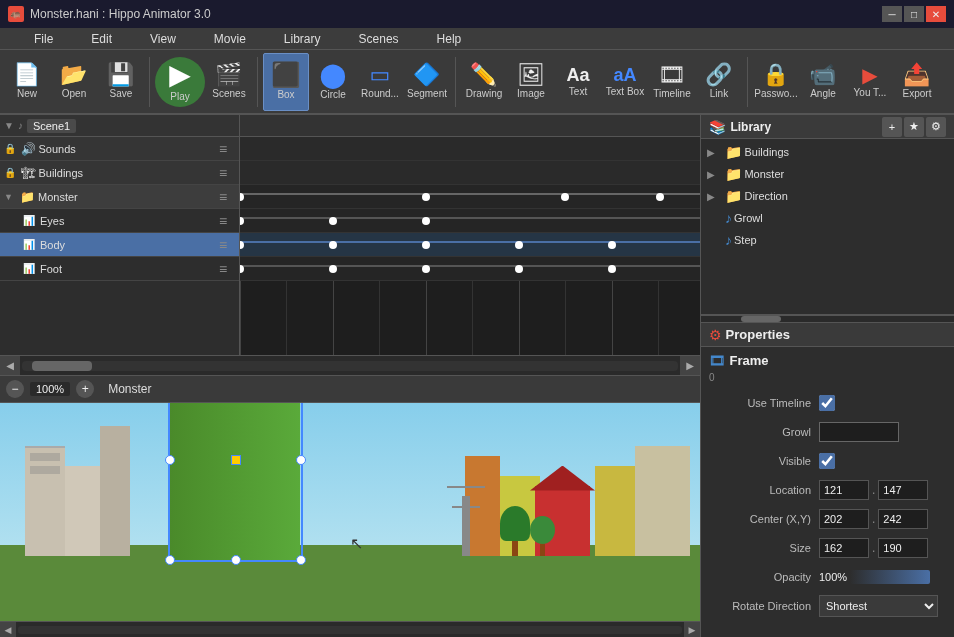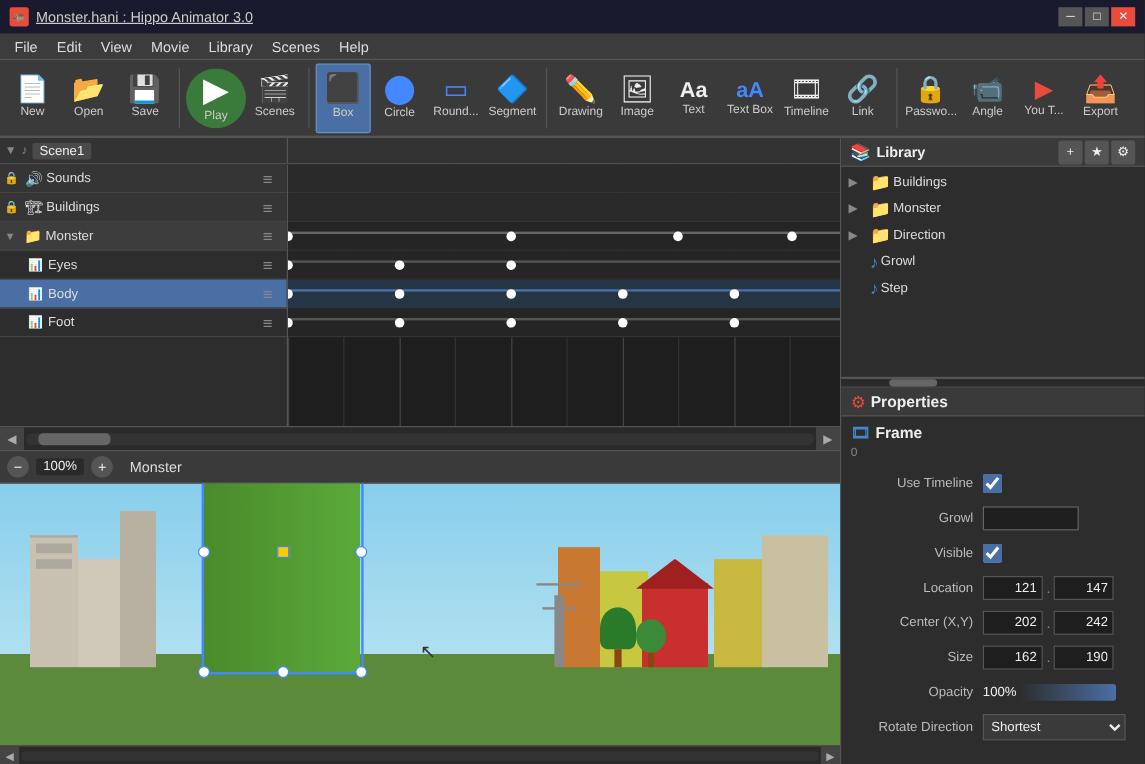--- a/index.html
+++ b/index.html
@@ -9,7 +9,7 @@
     #titlebar { background: #1a1a2e; height: 28px; display: flex; align-items: center; justify-content: space-between; padding: 0 8px; }
     #titlebar .title-left { display: flex; align-items: center; gap: 6px; }
     #titlebar .app-icon { width: 16px; height: 16px; background: #e74c3c; border-radius: 2px; display: flex; align-items: center; justify-content: center; font-size: 9px; }
-    #titlebar .title-text { font-size: 12px; color: #ccc; text-decoration: underline; }
+    #titlebar .title-text { font-size: 12px; color: #ccc; }
     #titlebar .win-controls { display: flex; gap: 2px; }
     #titlebar .win-btn { width: 20px; height: 16px; background: #555; border: none; cursor: pointer; font-size: 10px; color: #eee; display: flex; align-items: center; justify-content: center; }
     #titlebar .win-btn.close { background: #e74c3c; }

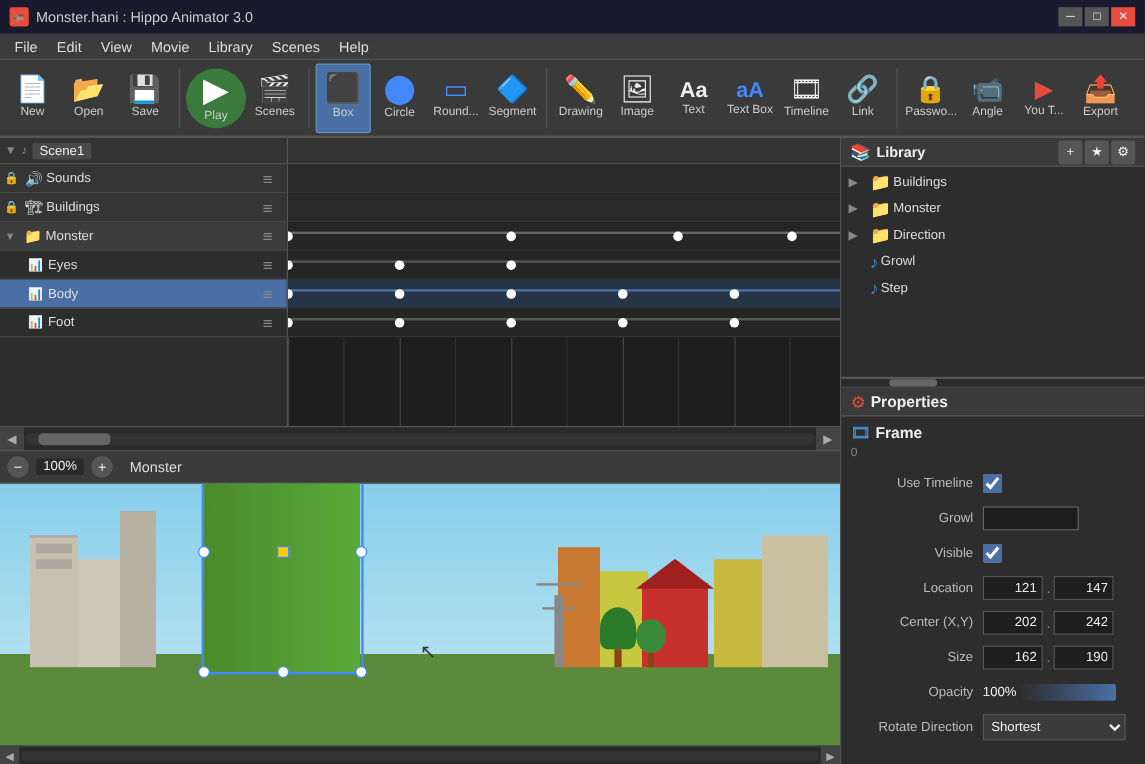--- a/index.html
+++ b/index.html
@@ -16,7 +16,7 @@
 
     
     #menubar { background: #3c3c3c; height: 22px; display: flex; align-items: center; padding: 0 4px; border-bottom: 1px solid #555; }
-    #menubar .menu-item { padding: 2px 8px; font-size: 12px; color: #ddd; cursor: pointer; }
+    #menubar .menu-item { padding: 2px 8px; font-size: 12px; color: #ddd; cursor: pointer; margin-left: 22px; }
 
     
     #toolbar { background: #3a3a3a; height: 65px; display: flex; align-items: center; padding: 2px 4px; gap: 2px; border-bottom: 2px solid #555; }

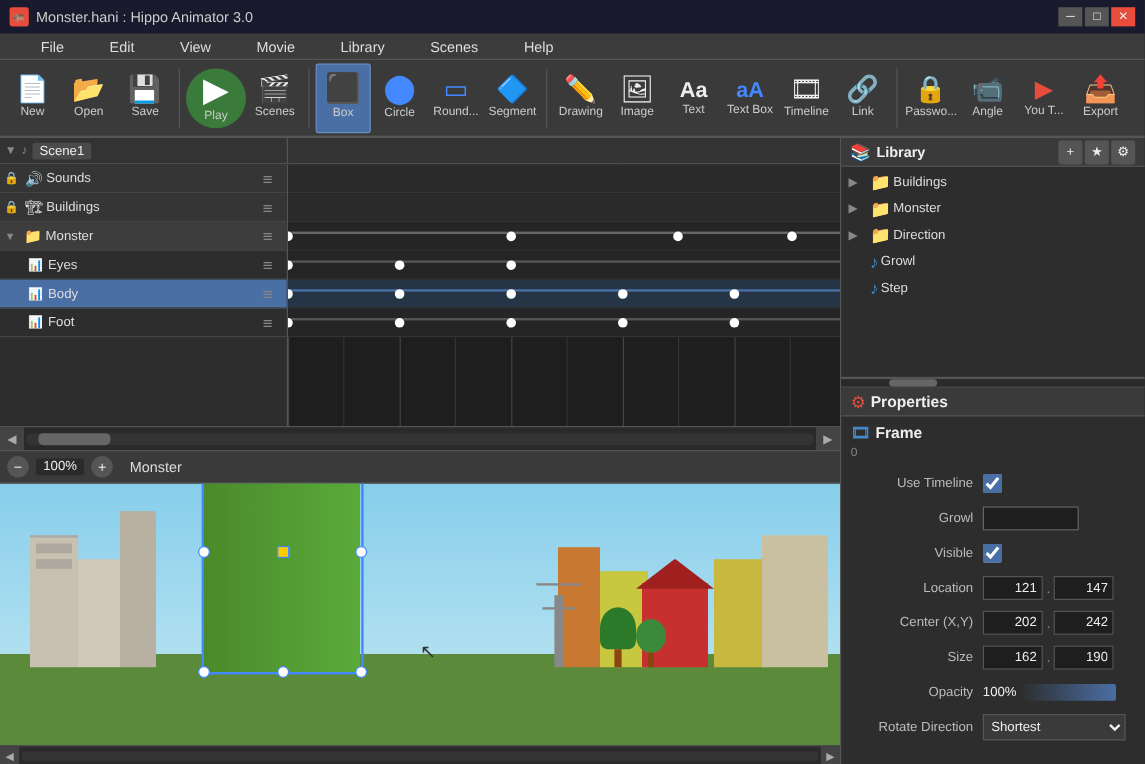--- a/index.html
+++ b/index.html
@@ -112,7 +112,7 @@
     .prop-row { display: flex; align-items: center; margin-bottom: 5px; min-height: 24px; }
     .prop-label { width: 110px; text-align: right; font-size: 11px; color: #bbb; padding-right: 8px; }
     .prop-value { flex: 1; display: flex; align-items: center; gap: 3px; }
-    .prop-input { background: #1e1e1e; border: 1px solid #555; color: #eee; font-size: 11px; padding: 1px 4px; width: 50px; height: 20px; text-align: right; }
+    .prop-input { background: #1e1e1e; border: 1px solid #555; color: #eee; font-size: 11px; padding: 1px 4px; width: 50px; height: 20px; text-align: left; }
     .prop-input.wide { width: 80px; }
     .prop-check { width: 16px; height: 16px; accent-color: #4a6fa5; }
     .prop-dot { color: #888; }

